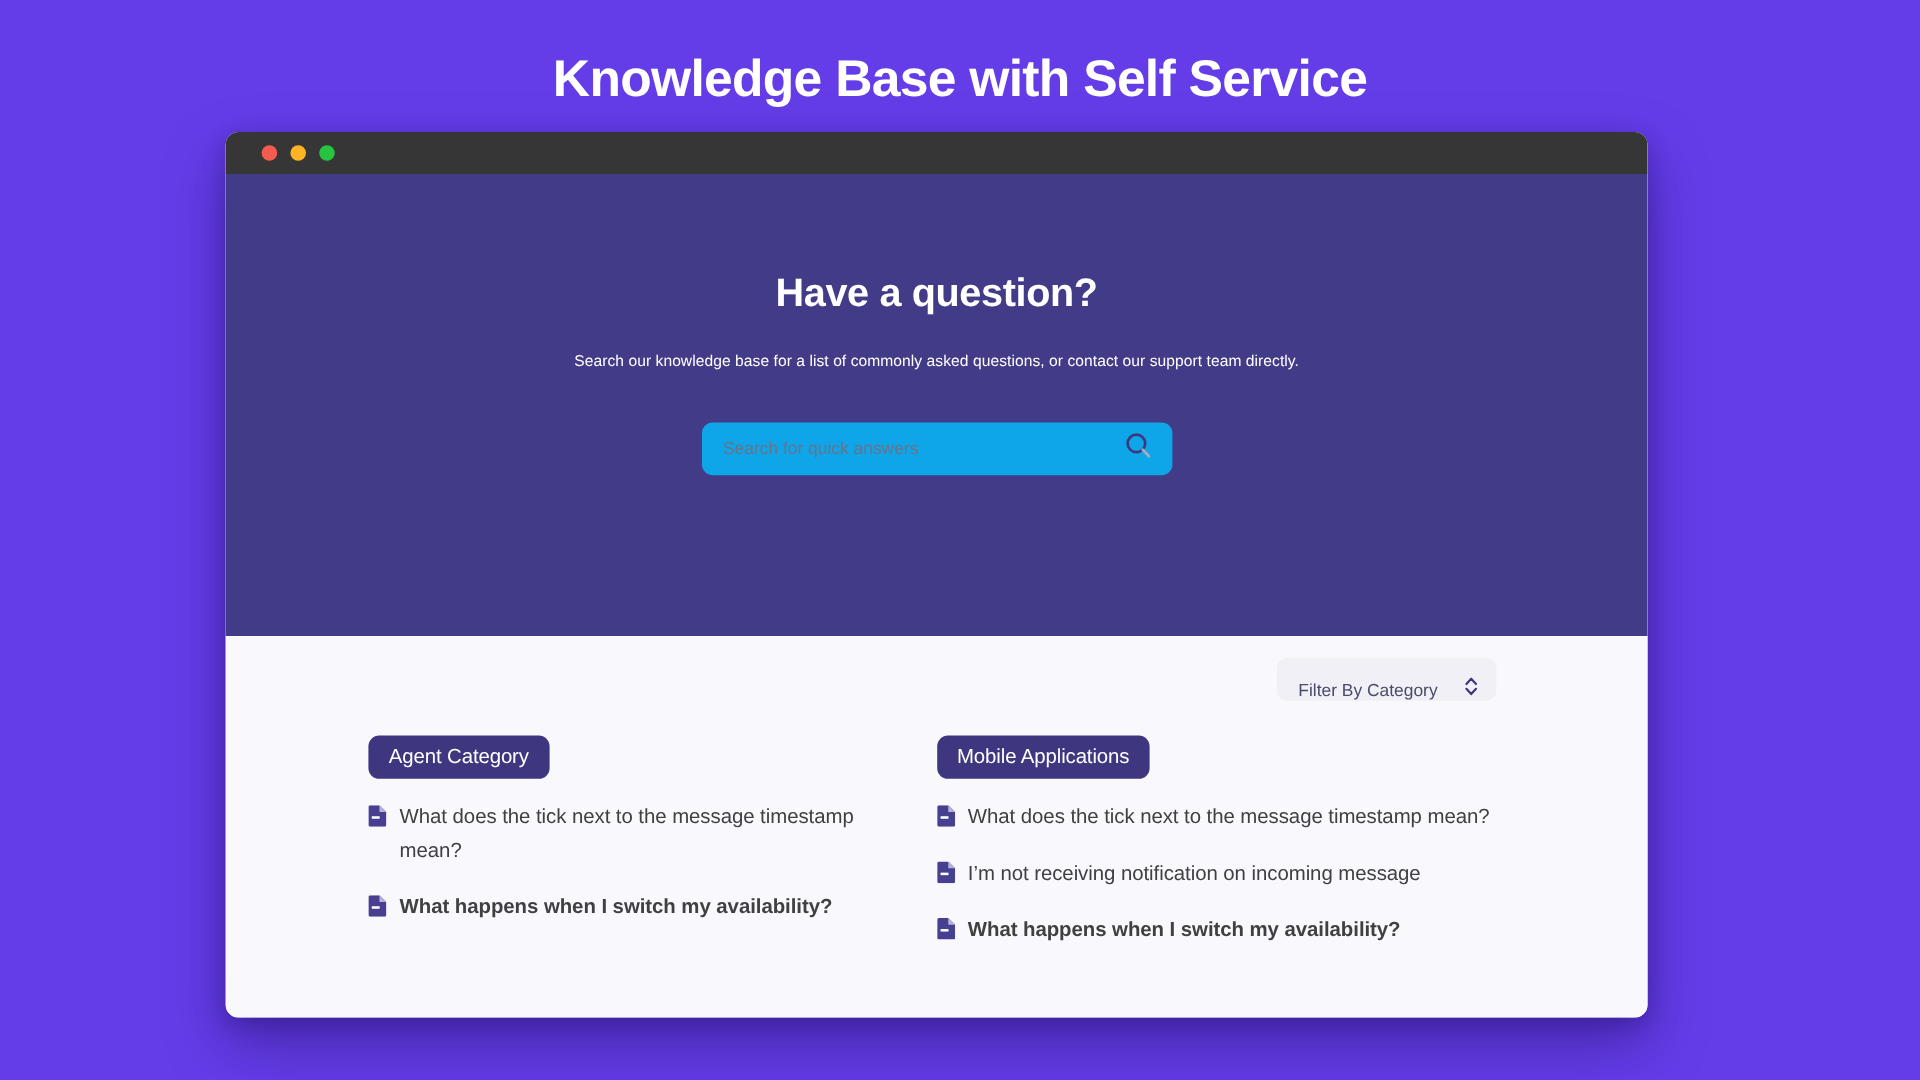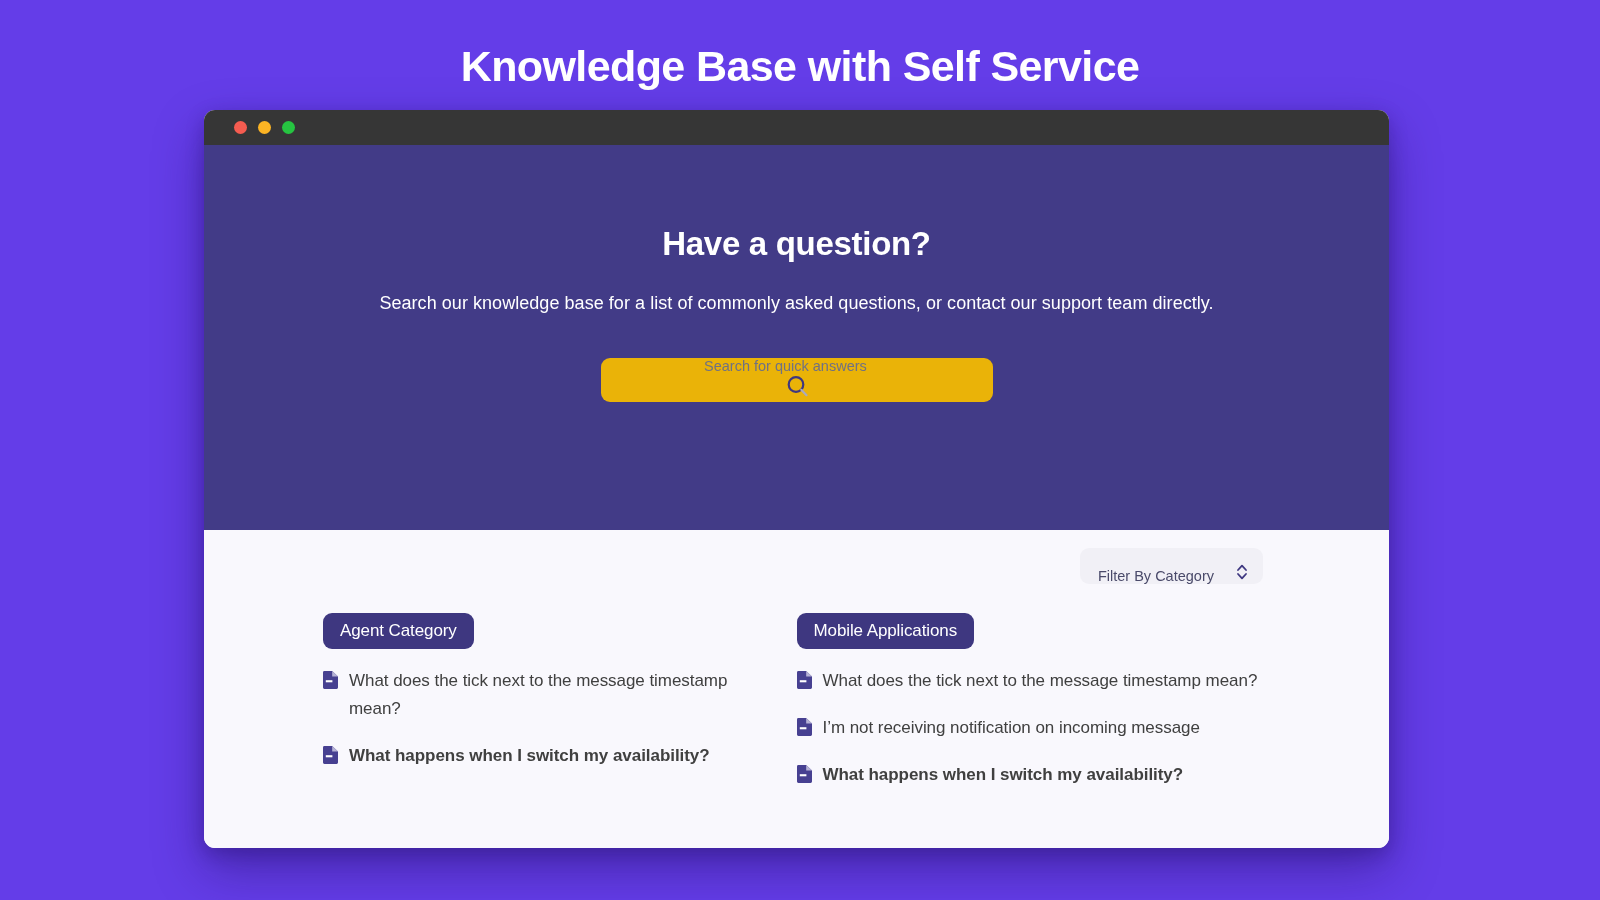--- a/index.html
+++ b/index.html
@@ -37,7 +37,7 @@
   
   .window {
     position: absolute;
-    left: 204px;
+    left: 188px;
     top: 110px;
     width: 1185px;
     height: 738px;

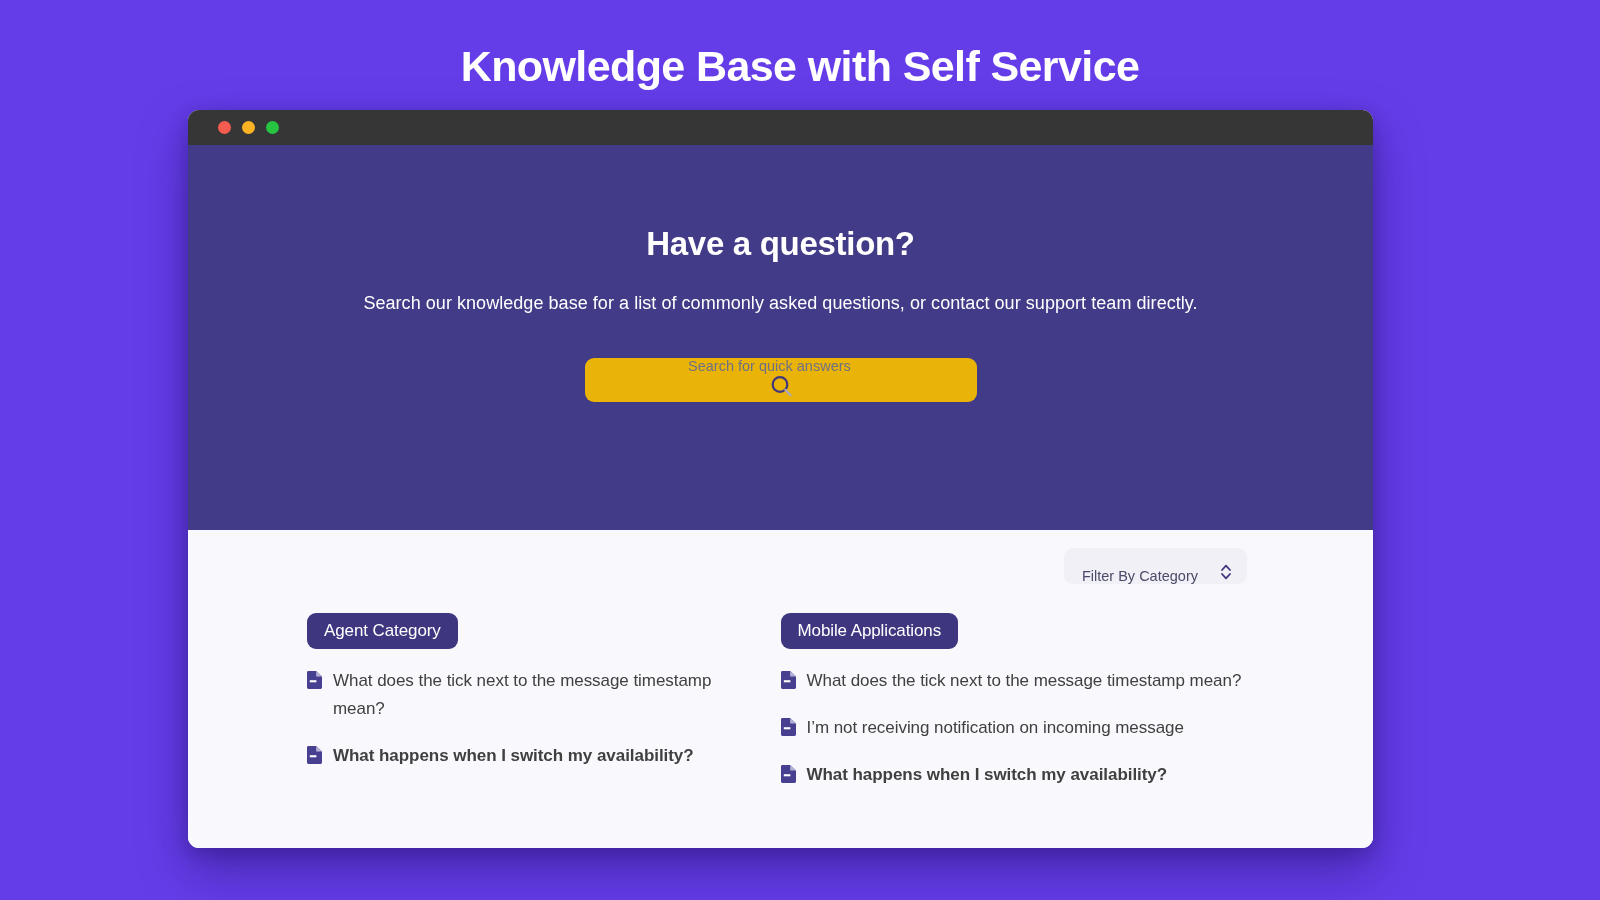--- a/index.html
+++ b/index.html
@@ -85,7 +85,7 @@
 
   .hero p {
     color: #ffffff;
-    font-size: 18px;
+    font-size: 13px;
     font-weight: normal;
     margin-top: 33px;
     letter-spacing: 0.05px;

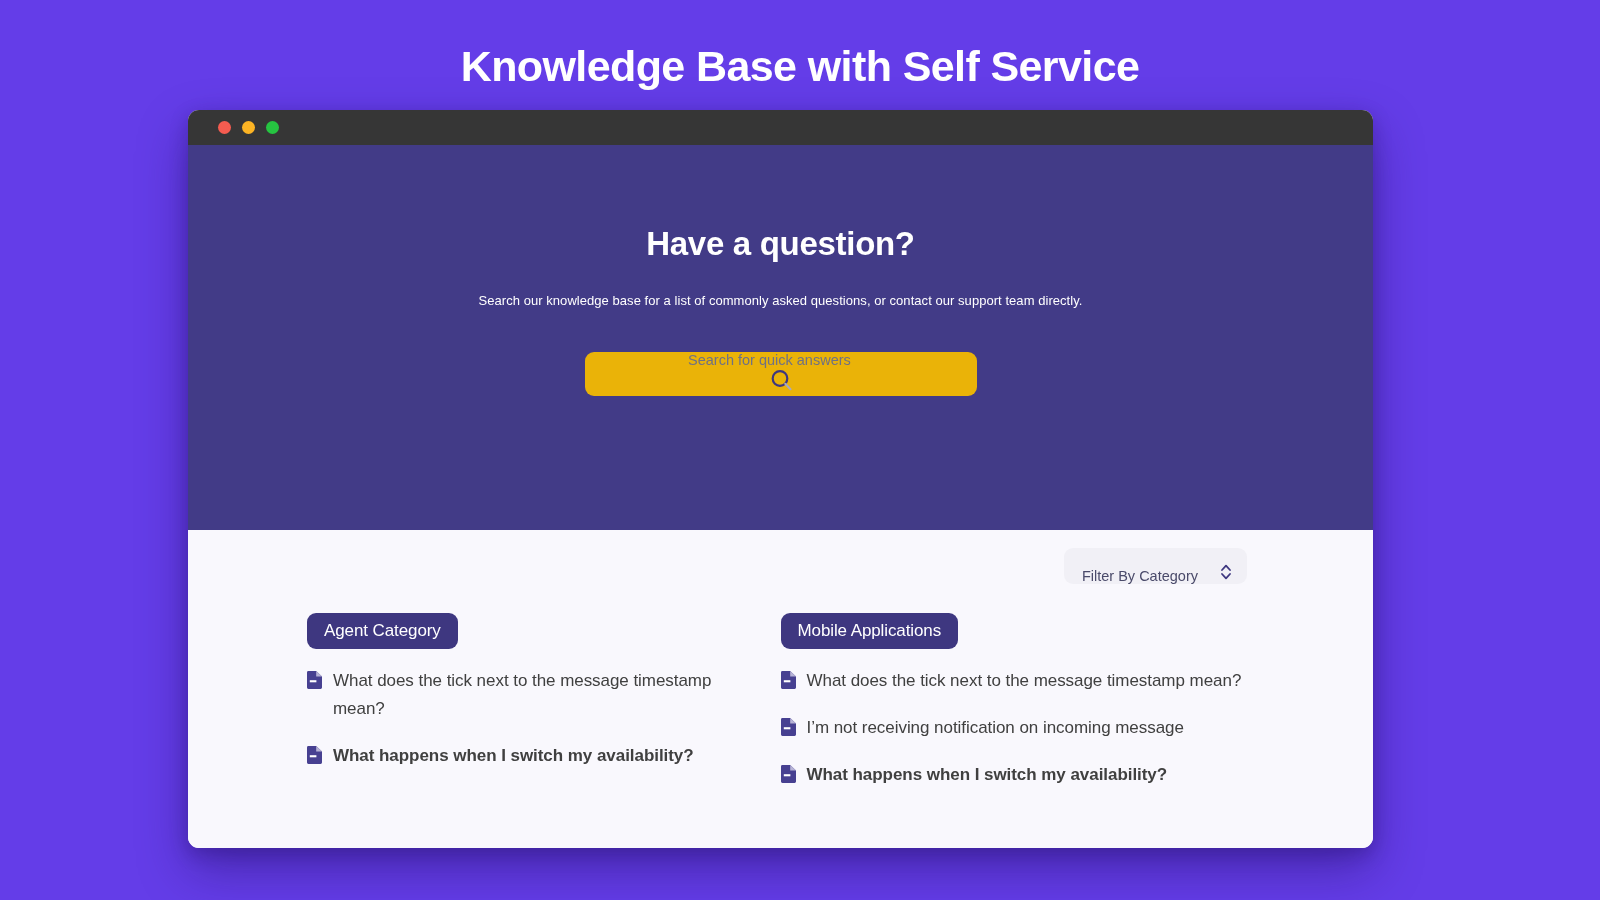--- a/index.html
+++ b/index.html
@@ -95,12 +95,11 @@
     margin: 44px auto 0;
     width: 392px;
     height: 44px;
-    background: #eab308;
+    background: #0ea5e9;
     border-radius: 9px;
     display: flex;
     align-items: center;
     padding: 0 16px 0 18px;
-    flex-direction: column;
   }
 
   .searchwrap input {

